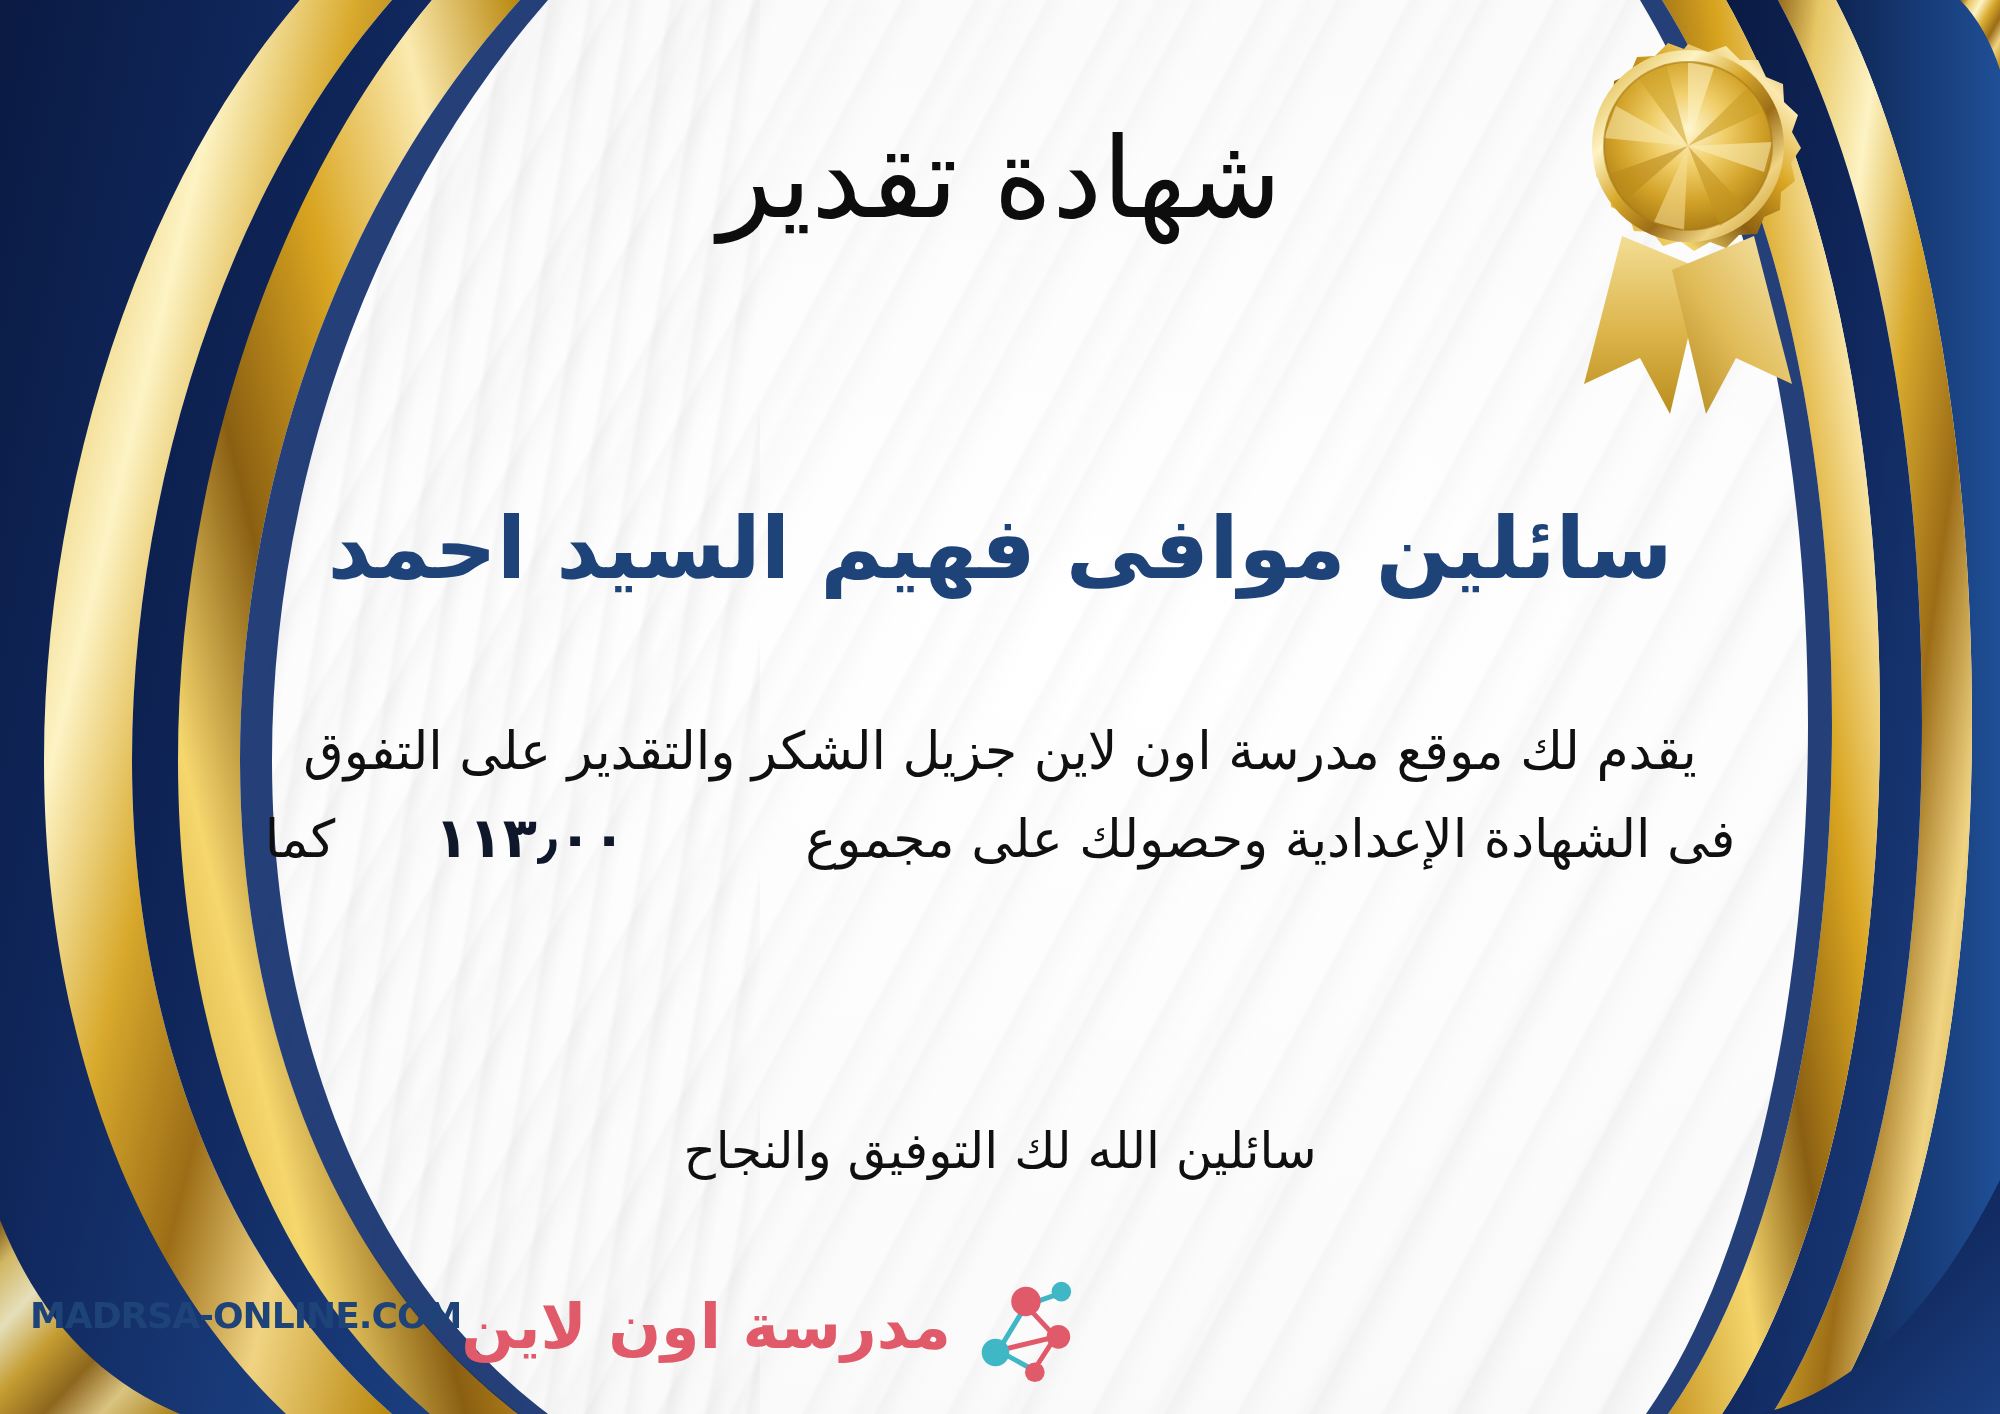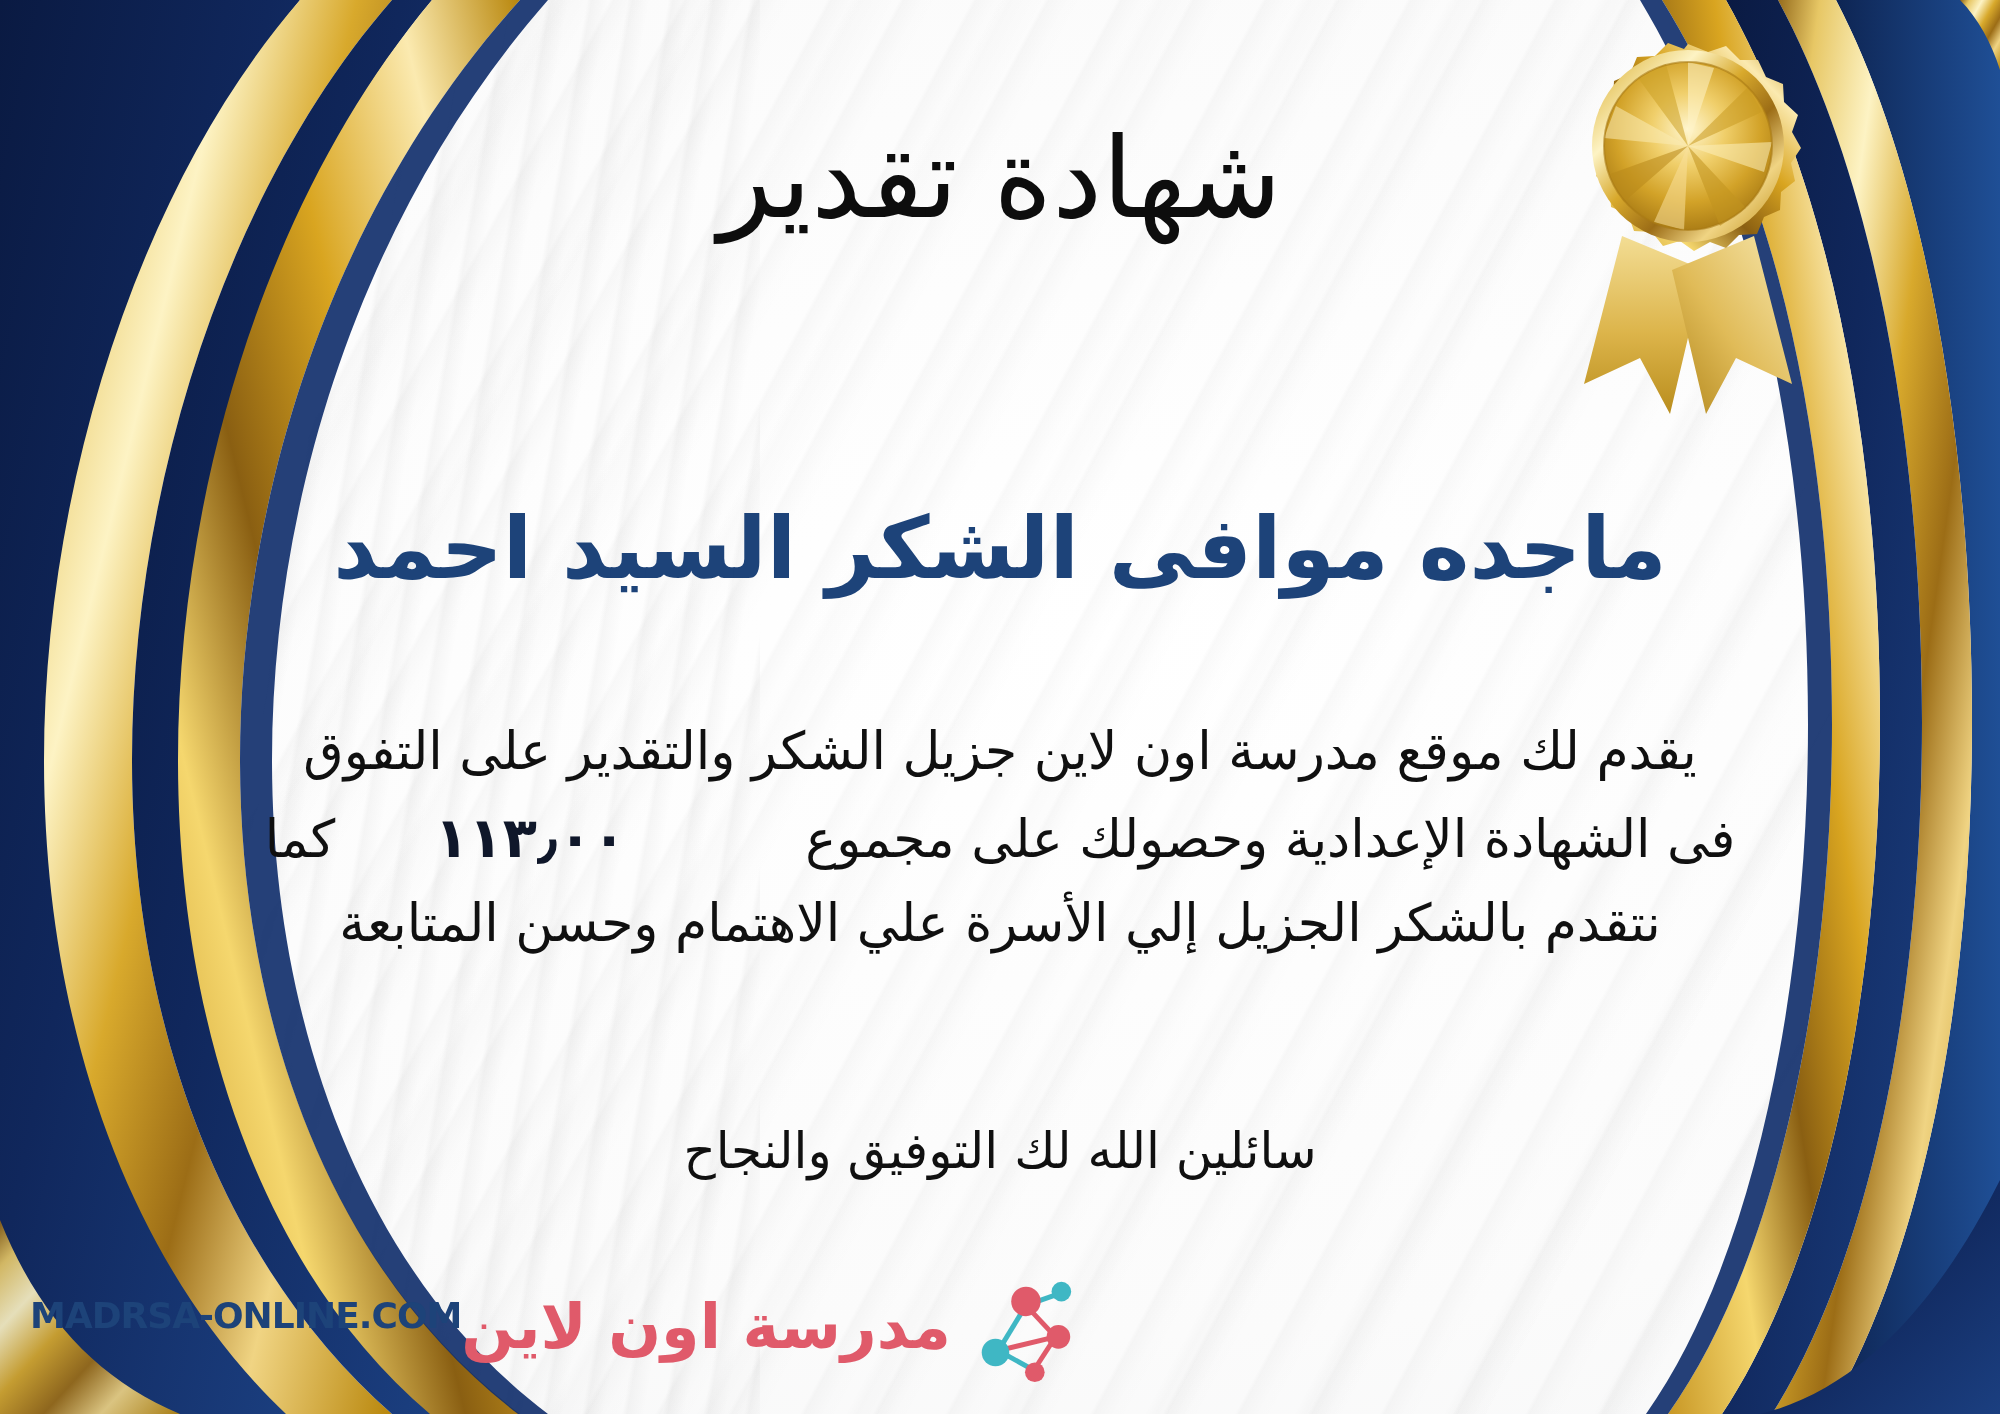--- a/index.html
+++ b/index.html
@@ -226,7 +226,7 @@
 
     <div class="cert-title">شهادة تقدير</div>
 
-    <div class="student-name">ماجده موافى الشكر السيد احمد</div>
+    <div class="student-name">سائلين موافى فهيم السيد احمد</div>
 
     <div class="body-block">
       <div class="body-line line-1">يقدم لك موقع مدرسة اون لاين جزيل الشكر  والتقدير على التفوق</div>

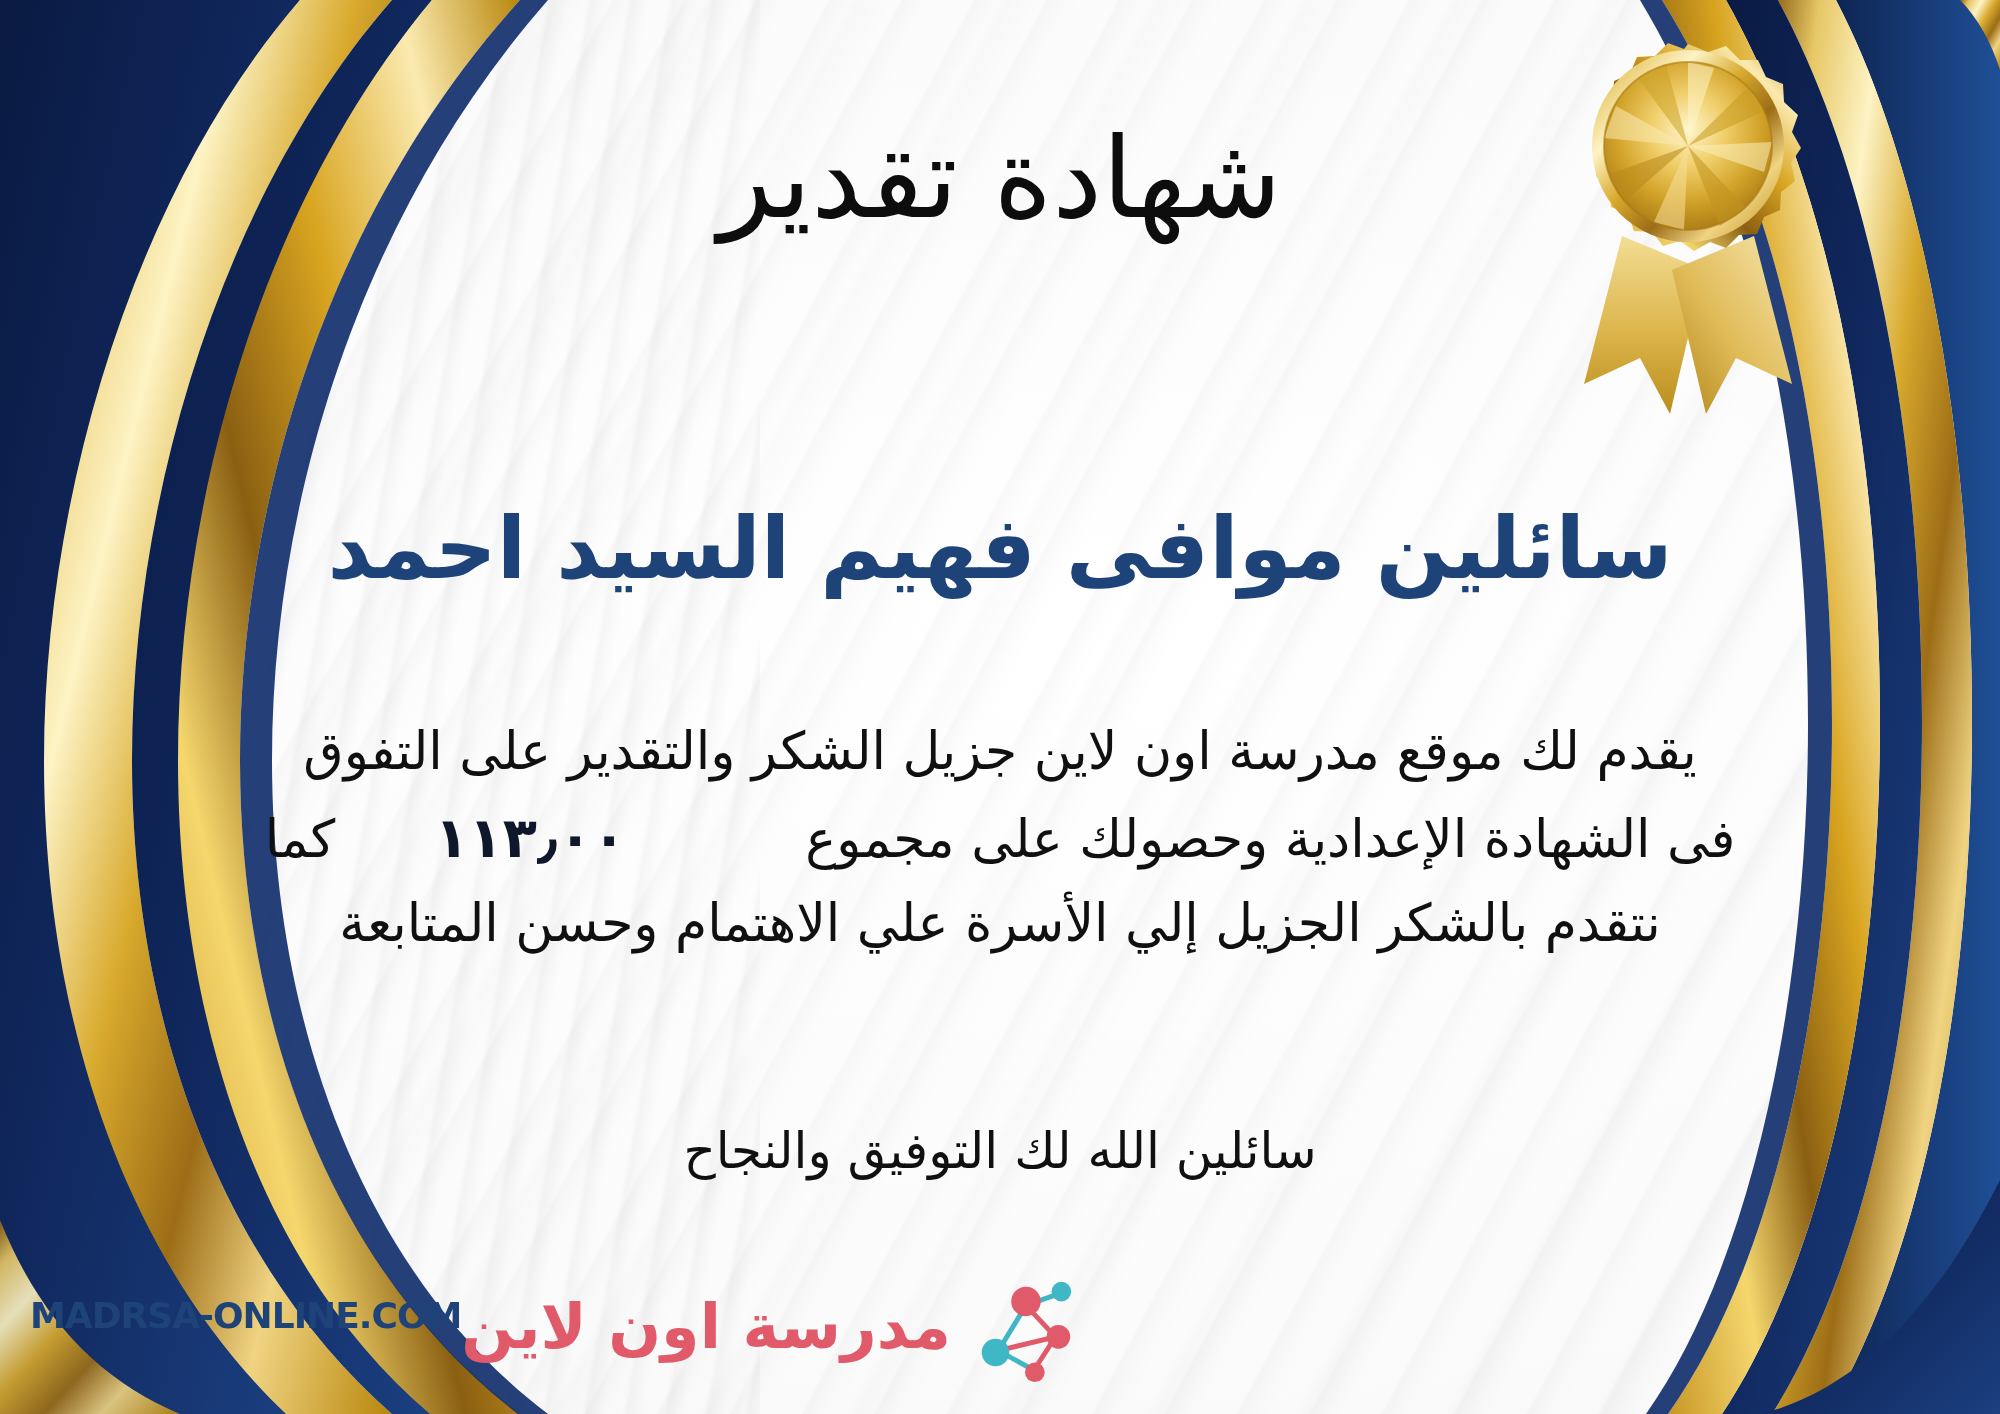--- a/index.html
+++ b/index.html
@@ -239,7 +239,6 @@
         <span>كما</span>
       </div>
 
-      <div class="body-line line-3">نتقدم  بالشكر الجزيل إلي الأسرة علي الاهتمام وحسن المتابعة</div>
     </div>
 
     <div class="closing">سائلين الله لك التوفيق  والنجاح</div>

